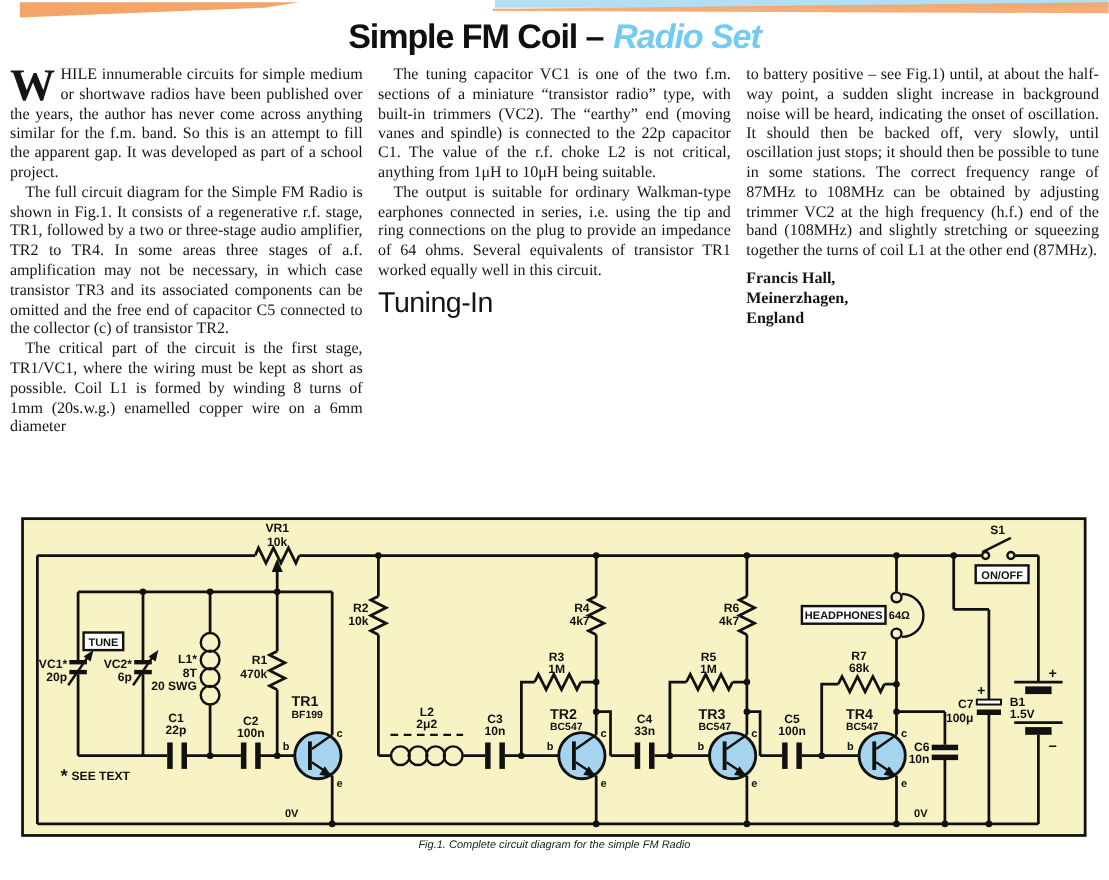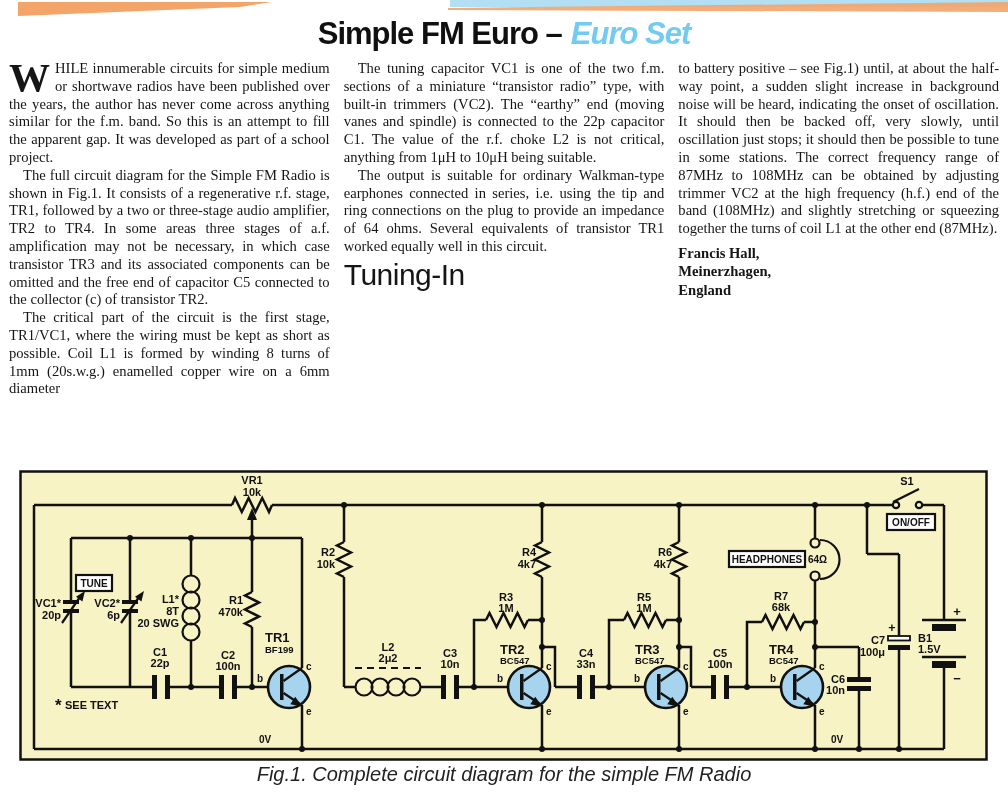--- a/index.html
+++ b/index.html
@@ -46,7 +46,7 @@
 </svg>
 
 <div class="masthead">
-  <span>Simple FM Euro –</span><span class="accent">Euro Set</span>
+  <span>Simple FM Coil –</span><span class="accent">Euro Set</span>
 </div>
 
 <div class="columns">

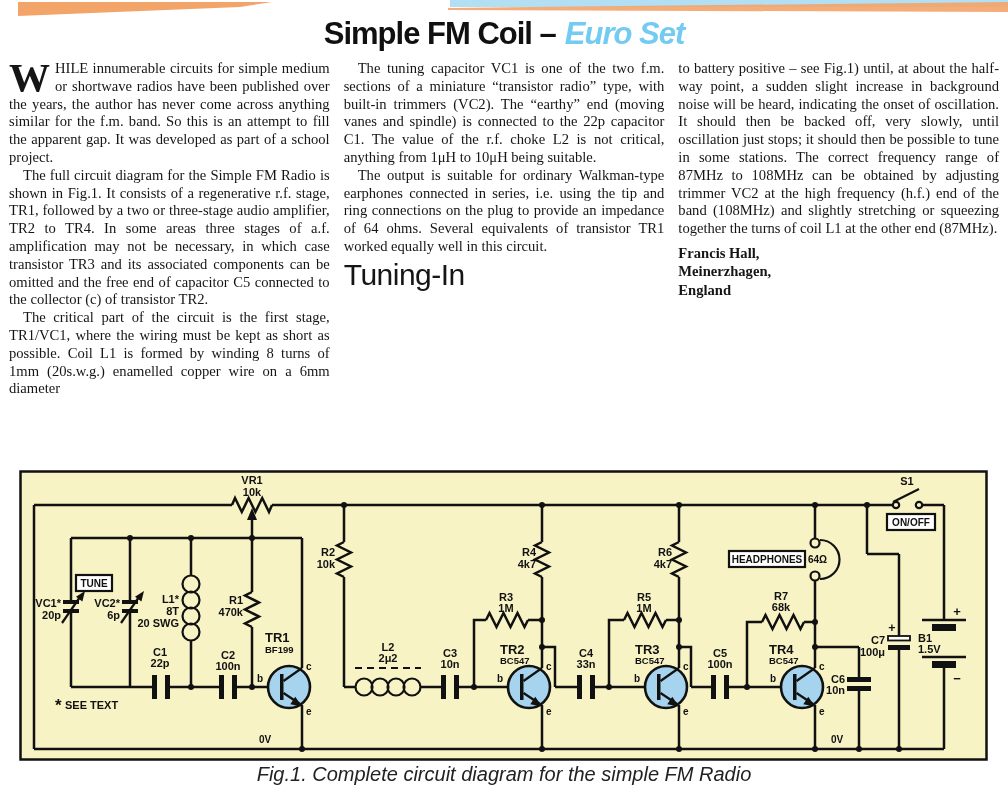--- a/index.html
+++ b/index.html
@@ -46,7 +46,7 @@
 </svg>
 
 <div class="masthead">
-  <span>Simple FM Coil –</span><span class="accent">Euro Set</span>
+  <span>Simple FM Coil –</span><span class="accent">Radio Set</span>
 </div>
 
 <div class="columns">

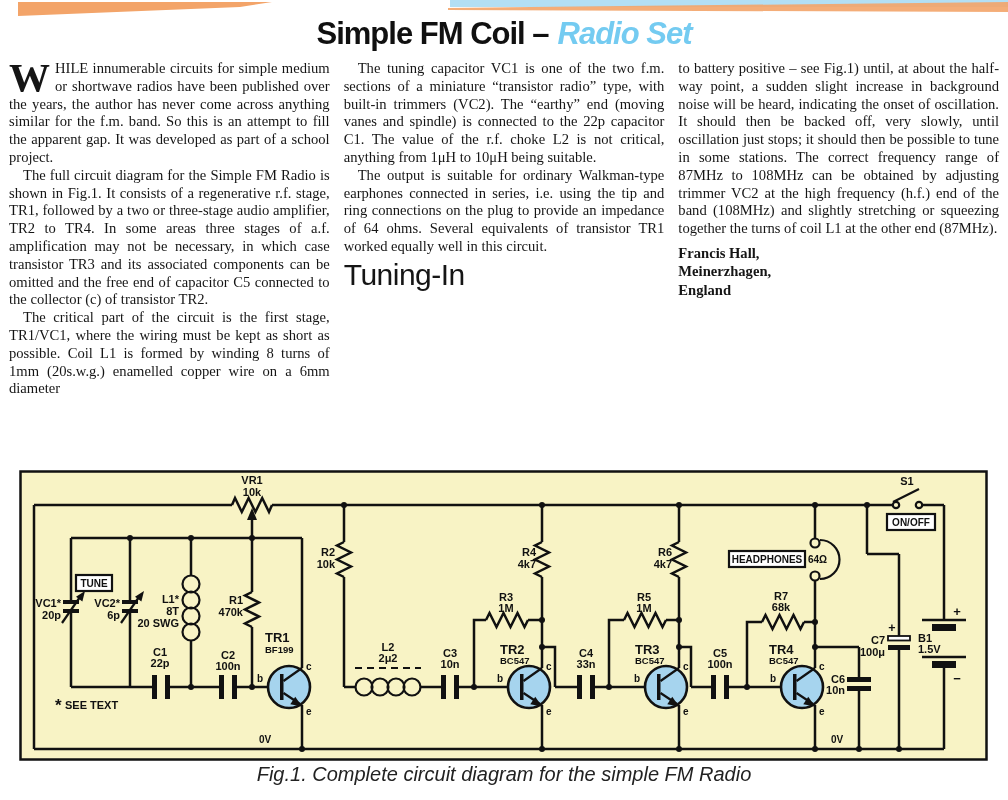--- a/index.html
+++ b/index.html
@@ -17,7 +17,7 @@
   .col p{margin:0}
   .col p.ind{text-indent:14px}
   .dropcap{float:left;font-size:41px;line-height:31px;font-weight:bold;padding:2px 5px 0 0}
-  h2.tuning{font-family:"Liberation Sans",sans-serif;font-weight:400;font-size:30px;
+  h2.tuning{font-family:"Liberation Sans",sans-serif;font-weight:400;font-size:26px;
             line-height:28px;margin:5px 0 3px;text-align:left;letter-spacing:-0.5px}
   .author{font-weight:bold;margin-top:6px;line-height:18.5px}
   .figure-box{position:absolute;top:470px;left:19px}

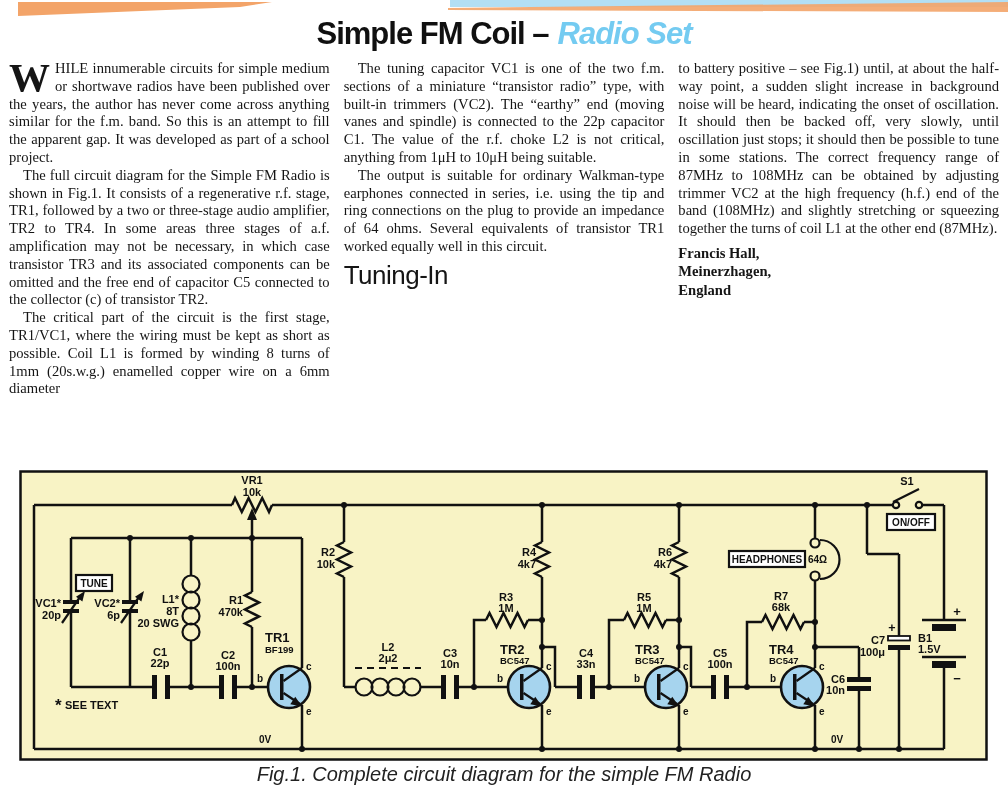--- a/index.html
+++ b/index.html
@@ -22,7 +22,7 @@
   .author{font-weight:bold;margin-top:6px;line-height:18.5px}
   .figure-box{position:absolute;top:470px;left:19px}
   .caption{position:absolute;top:763px;left:0;width:100%;text-align:center;
-           font-family:"Liberation Sans",sans-serif;font-style:italic;font-size:20px;color:#222}
+           font-family:"Liberation Sans",sans-serif;font-style:italic;font-size:10px;color:#222}
   svg text{font-family:"Liberation Sans",sans-serif;font-weight:bold;fill:#111}
   .t11{font-size:11px}.t10{font-size:10px}.t13{font-size:13px}.t9{font-size:9.5px}
   .t16{font-size:17px}.t12{font-size:12.5px}

